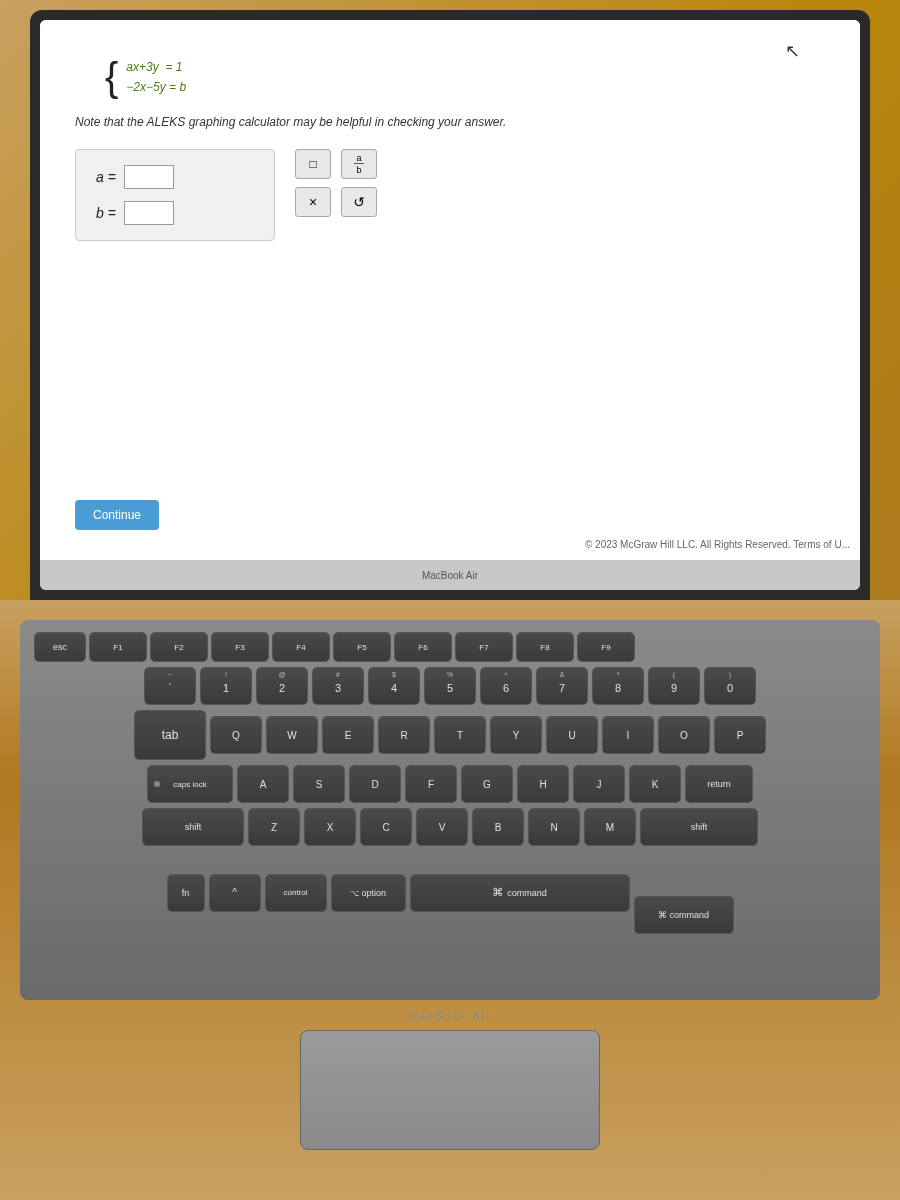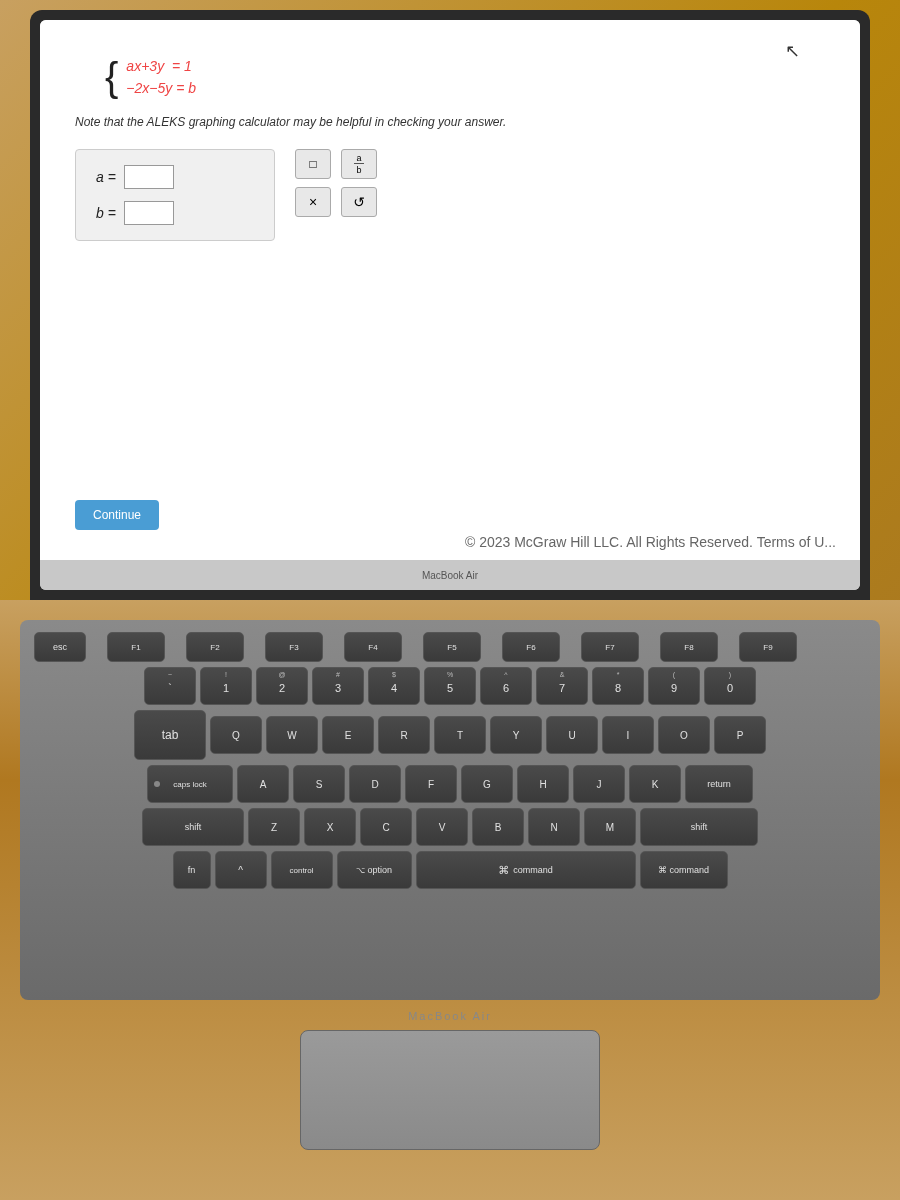--- a/index.html
+++ b/index.html
@@ -84,8 +84,8 @@
     }
 
     .eq-line {
-      font-size: 14px;
-      color: #ef4444;
+      font-size: 12px;
+      color: #4d7c0f;
       font-style: italic;
     }
 

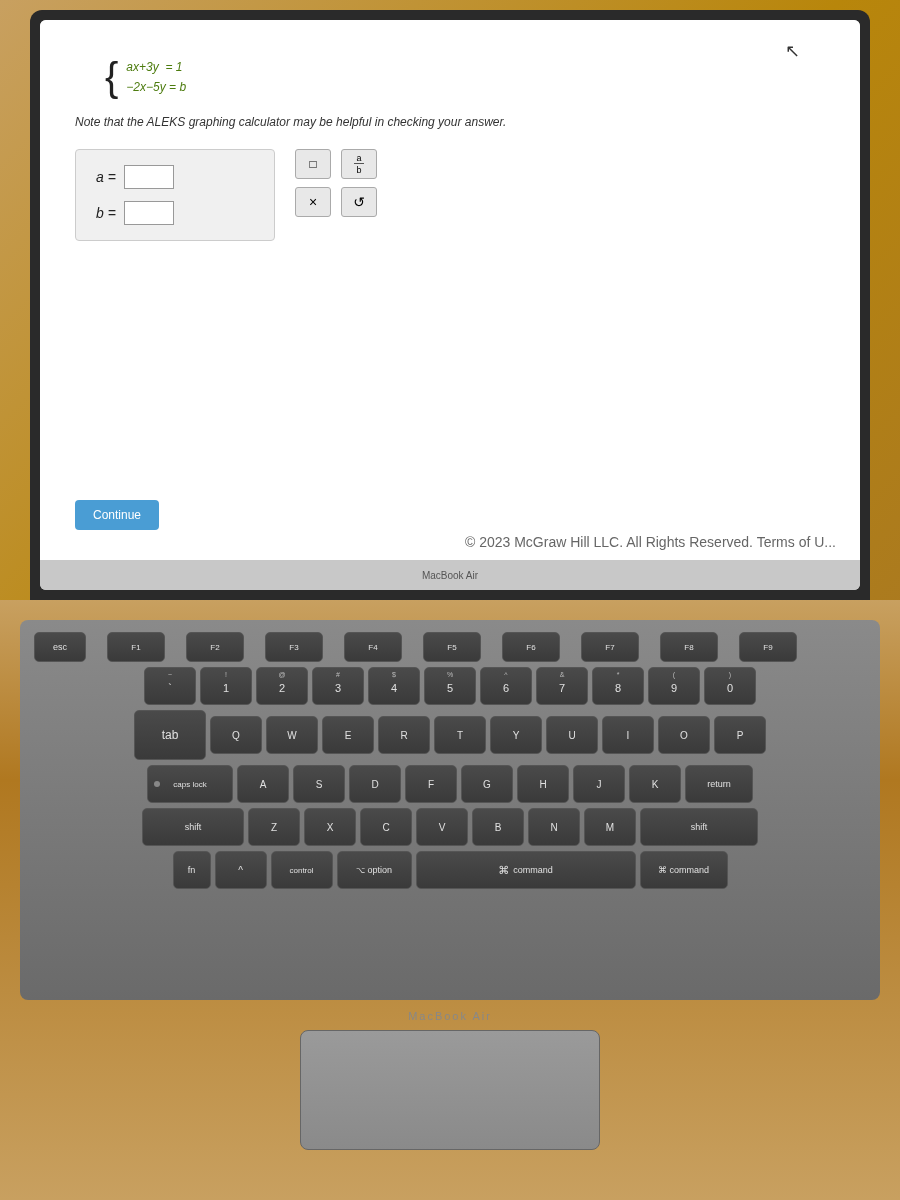--- a/index.html
+++ b/index.html
@@ -182,8 +182,8 @@
     .copyright {
       position: absolute;
       bottom: 10px;
-      right: 24px;
-      font-size: 14px;
+      right: 10px;
+      font-size: 10px;
       color: #666;
     }
 

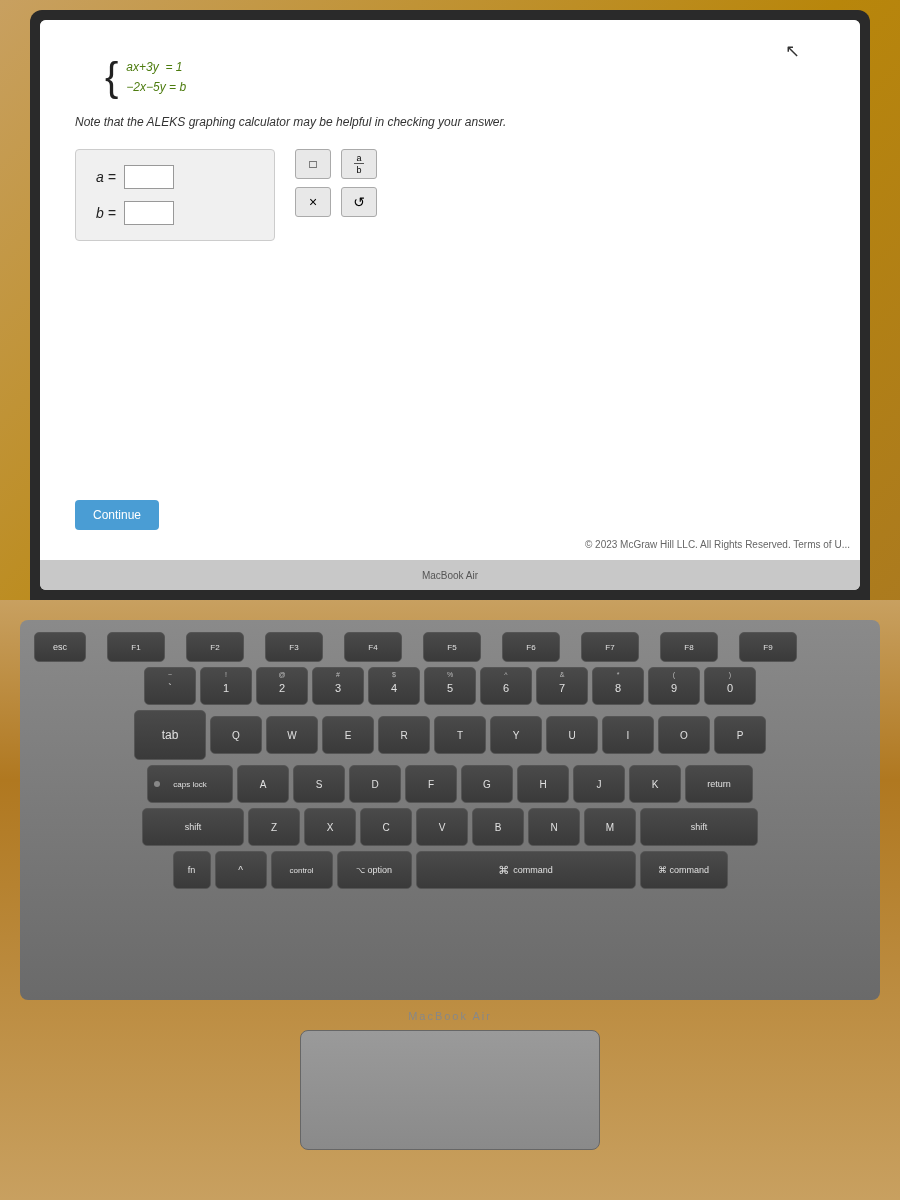--- a/index.html
+++ b/index.html
@@ -279,7 +279,7 @@
 
     .fn-row {
       display: flex;
-      gap: 21px;
+      gap: 3px;
       align-items: center;
       justify-content: flex-start;
       padding-left: 2px;

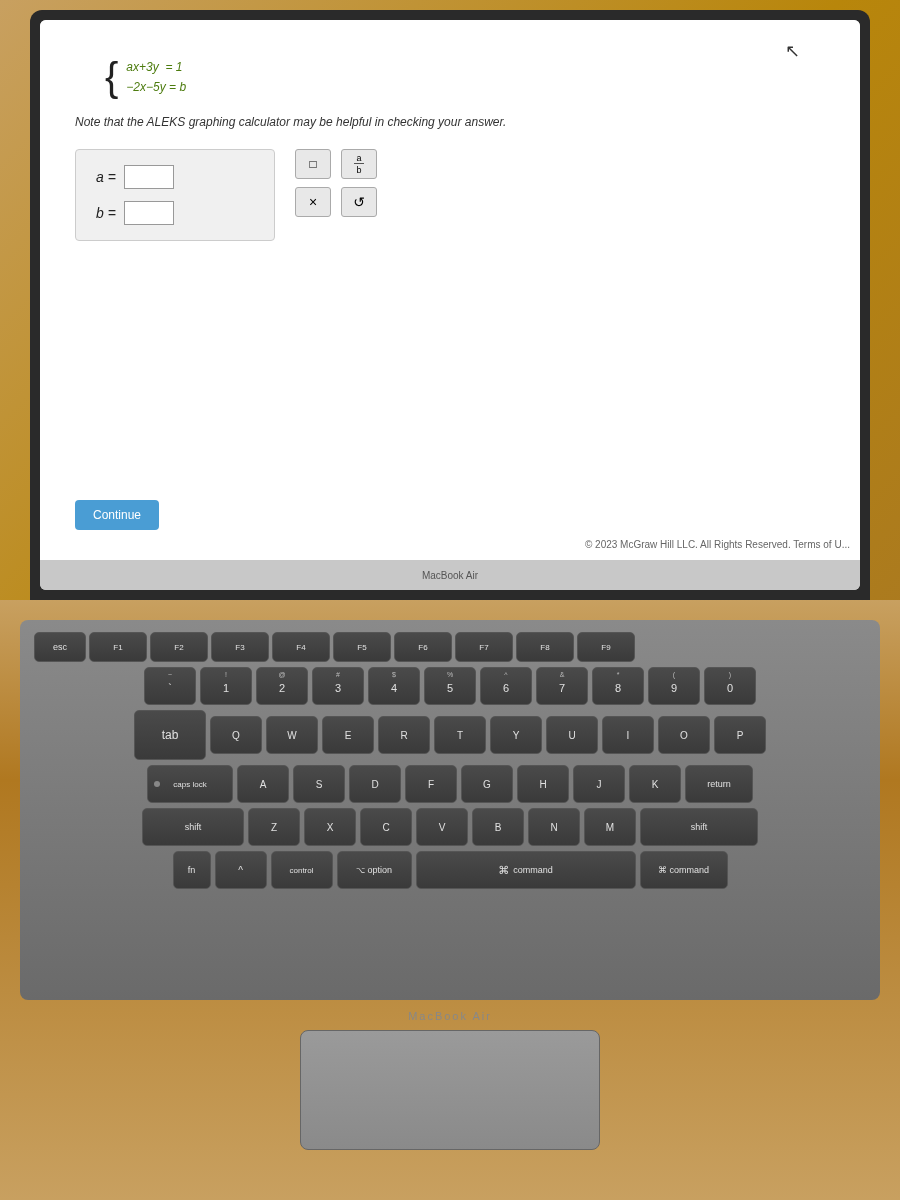--- a/index.html
+++ b/index.html
@@ -260,7 +260,7 @@
     .key-esc { width: 52px; height: 30px; font-size: 9px; }
     .key-ctrl { width: 62px; height: 38px; font-size: 9px; }
     .key-opt { width: 75px; height: 38px; font-size: 9px; }
-    .key-cmd { width: 88px; height: 38px; font-size: 9px; }
+    .key-cmd { width: 100px; height: 38px; font-size: 9px; margin-top: 45px; }
     .key-enter { width: 68px; height: 38px; font-size: 9px; }
 
     .key-top-text {

